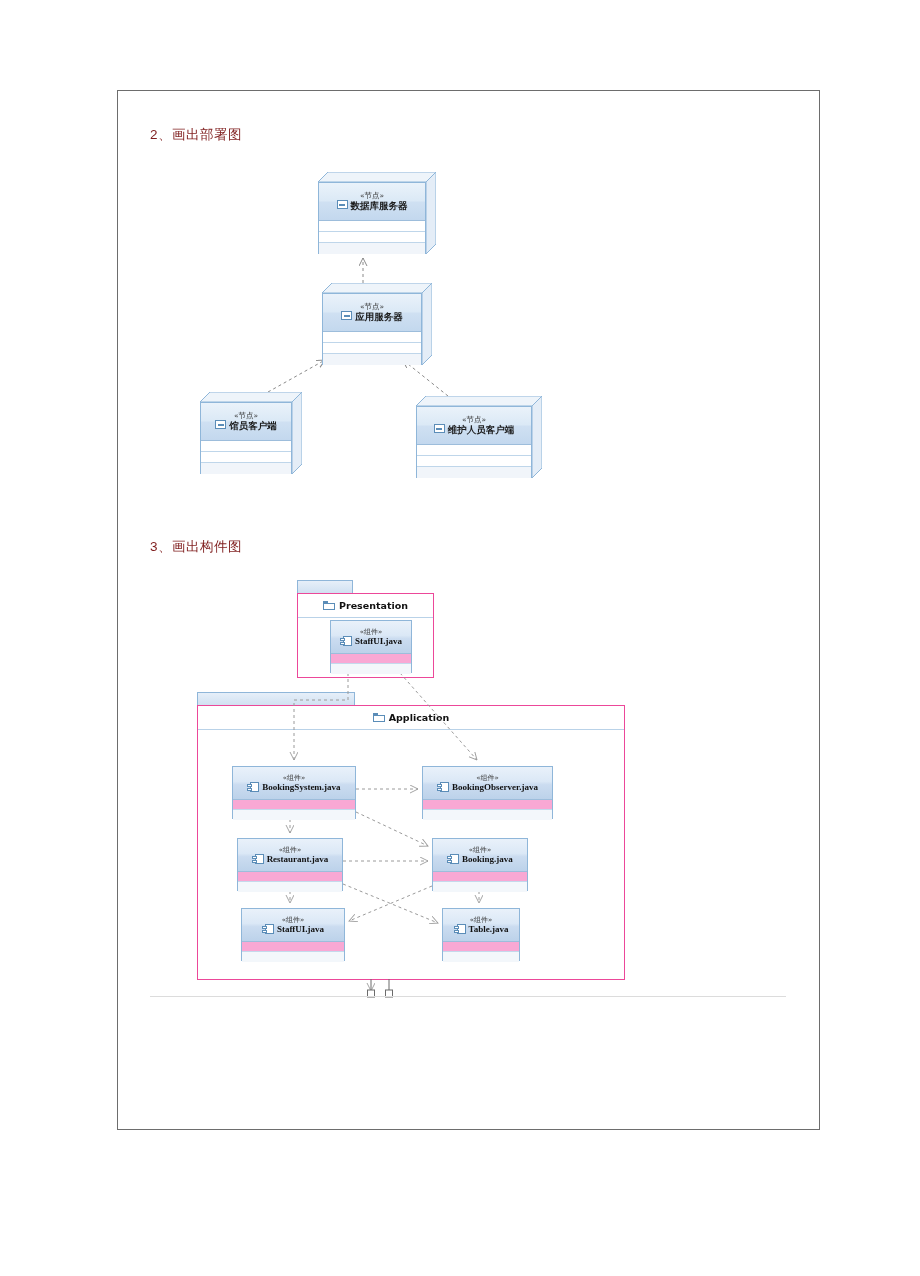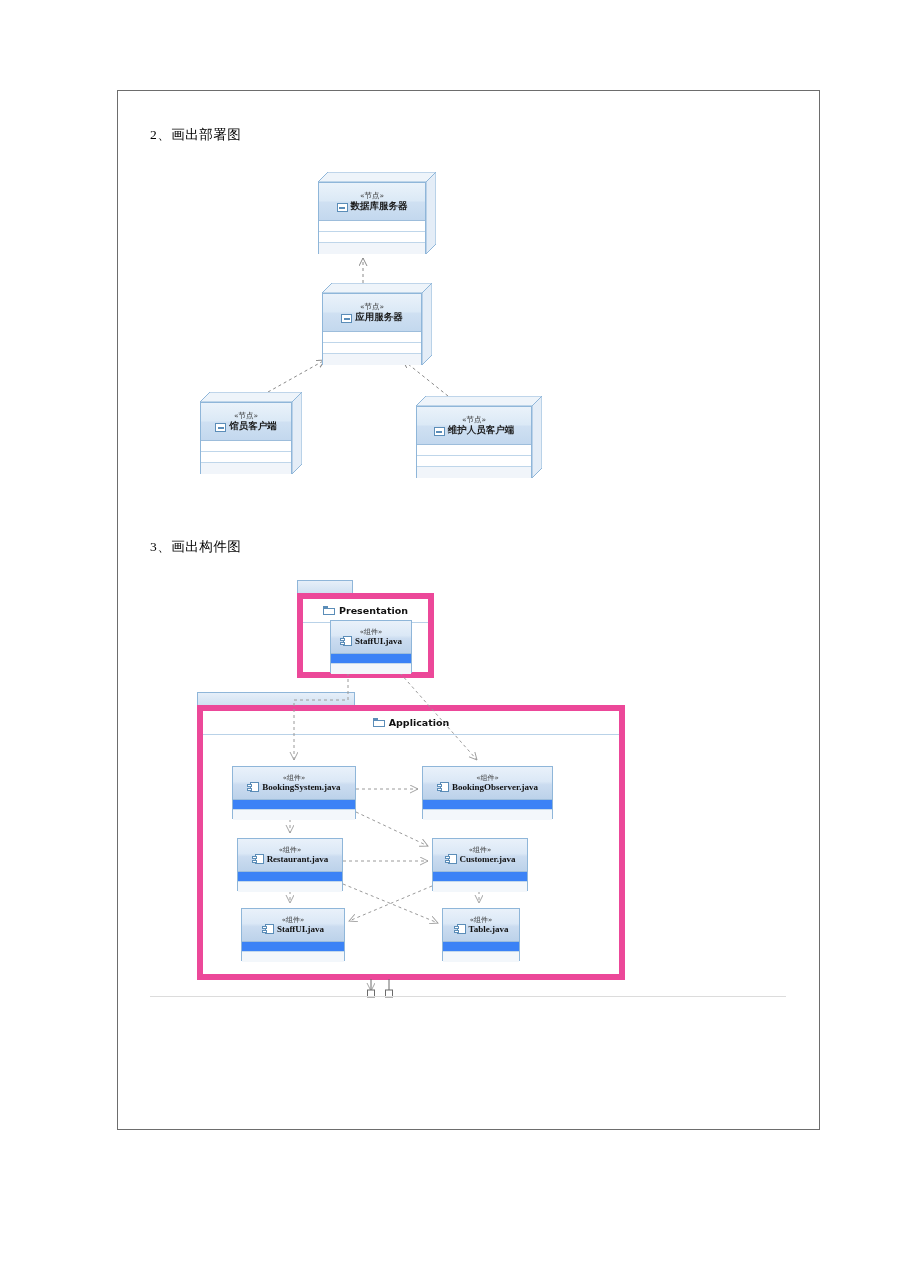--- a/index.html
+++ b/index.html
@@ -17,8 +17,8 @@
 
   
   .heading{
-    position:absolute;font-size:13.5px;letter-spacing:.5px;color:#000000;
-    white-space:nowrap;font-family:Liberation Serif, serif;
+    position:absolute;font-size:13.5px;letter-spacing:.5px;color:#7f1d1d;
+    white-space:nowrap;font-family:Liberation Sans, sans-serif;
   }
   #heading-2{left:150px;top:126px;}
   #heading-3{left:150px;top:538px;}

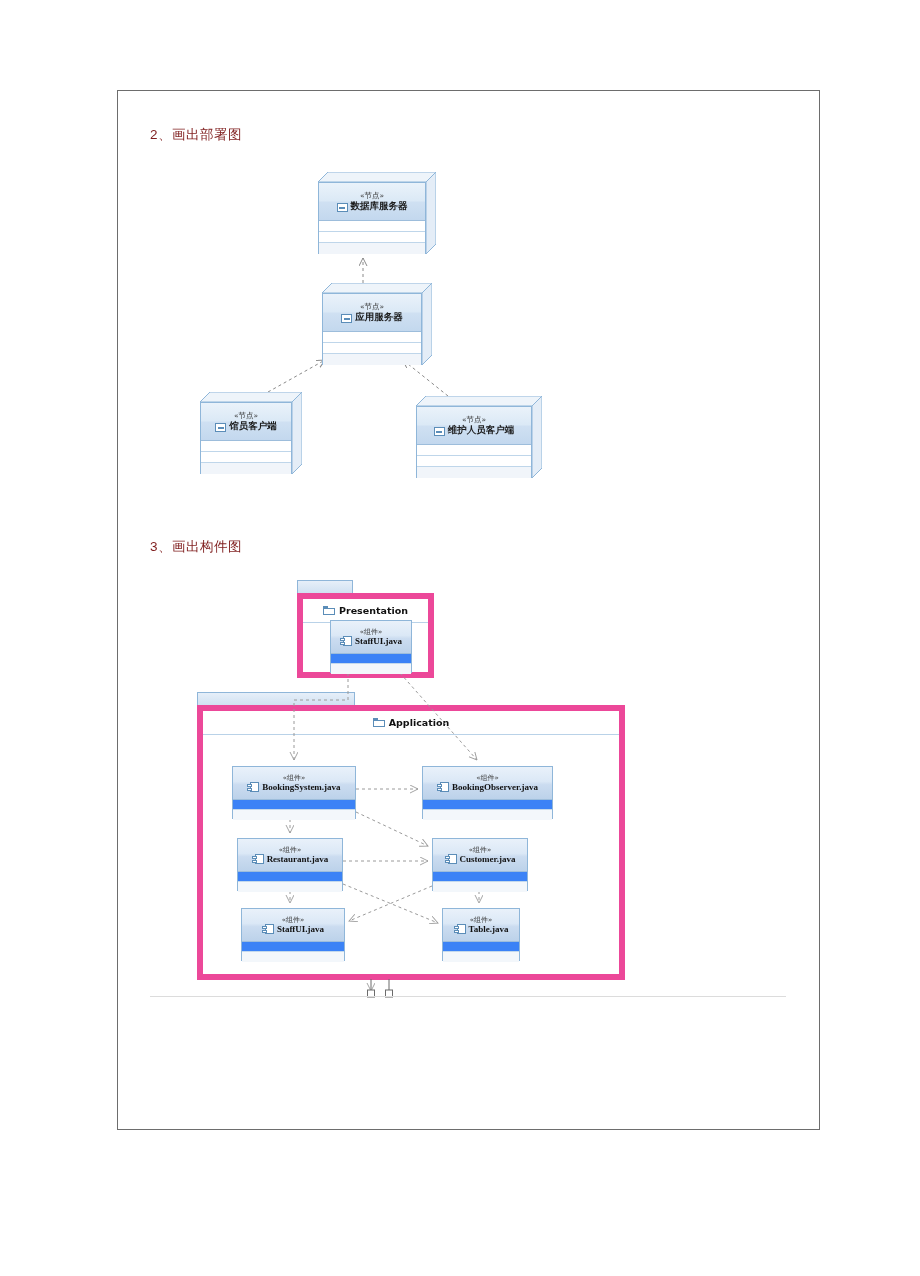--- a/index.html
+++ b/index.html
@@ -43,7 +43,7 @@
     font-family:"DejaVu Sans","Liberation Sans",sans-serif;white-space:nowrap;
   }
   .node .nm{
-    display:flex;align-items:flex-end;gap:3px;
+    display:flex;align-items:flex-start;gap:3px;
     font-size:9.5px;font-weight:bold;color:#1b1b1b;line-height:12px;
     font-family:"DejaVu Sans","Liberation Sans",sans-serif;white-space:nowrap;
   }

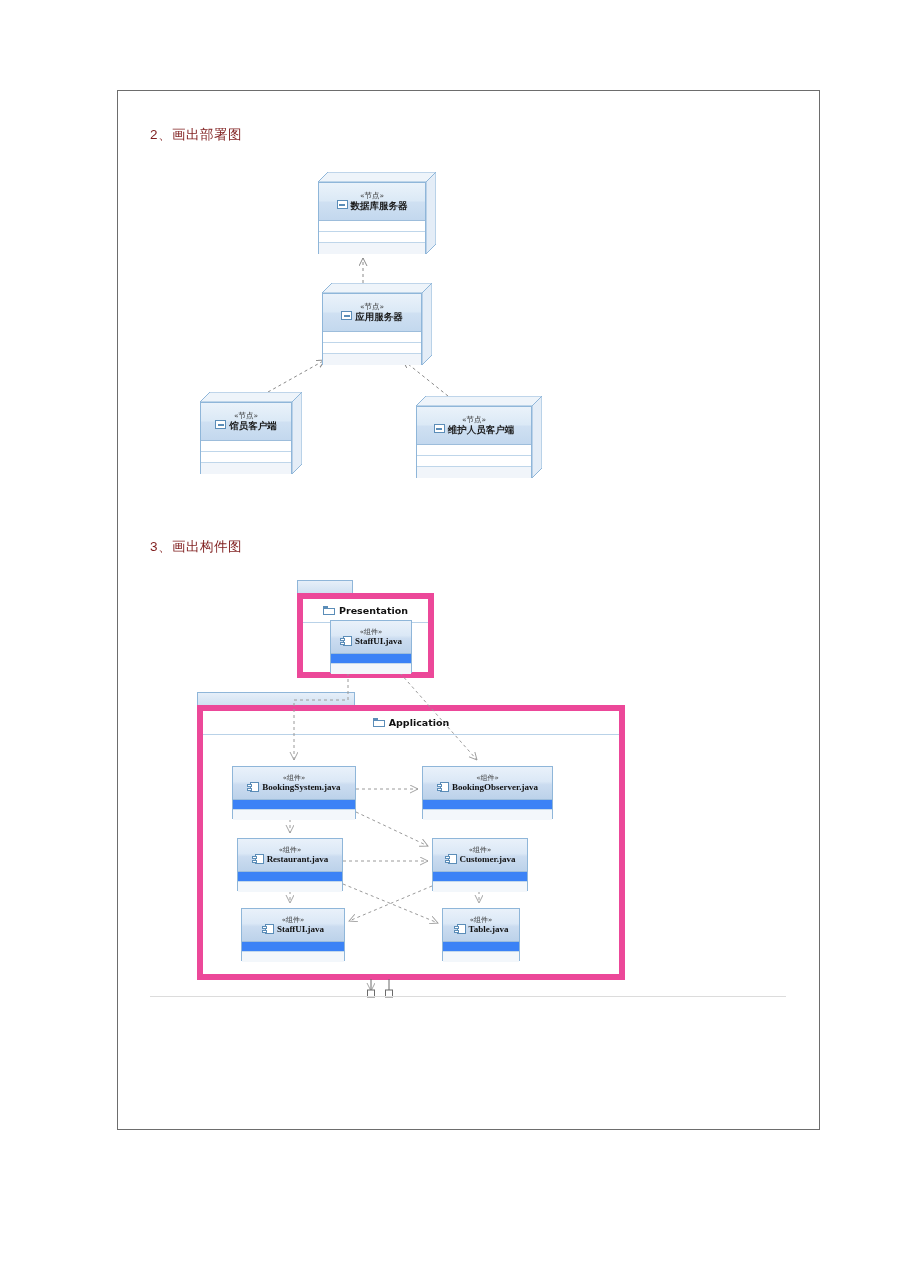--- a/index.html
+++ b/index.html
@@ -98,7 +98,7 @@
   }
   .pkg .bdy{
     position:absolute;left:0;top:13px;right:0;bottom:0;
-    border:6px solid #ec4899;background:#fff;box-sizing:border-box;padding-left:10px;
+    border:1px solid #ec4899;background:#fff;box-sizing:border-box;padding-left:10px;
   }
   .pkg .ttl{
     position:absolute;left:0;right:0;top:0;height:24px;

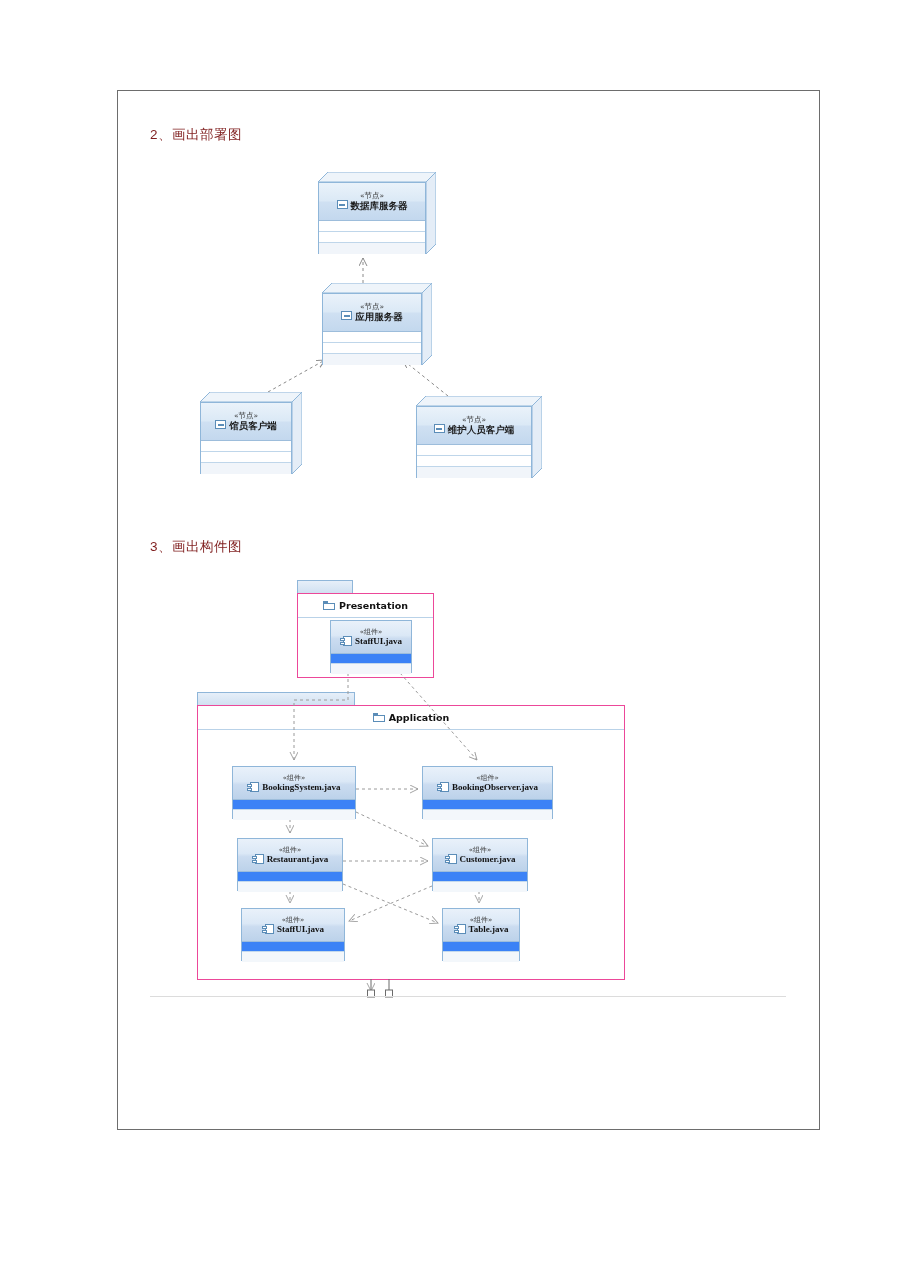--- a/index.html
+++ b/index.html
@@ -62,7 +62,7 @@
   }
 
   
-  .comp{position:absolute;border:1px solid #8fb6d9;background:#3b82f6;box-sizing:border-box;}
+  .comp{position:absolute;border:1px solid #8fb6d9;background:#f9a8d4;box-sizing:border-box;}
   .comp .chdr{
     position:absolute;left:0;top:0;right:0;height:33px;
     background:linear-gradient(to bottom,#e9f1fa 0%,#dbe8f6 45%,#cbdcf0 55%,#bcd2ea 100%);

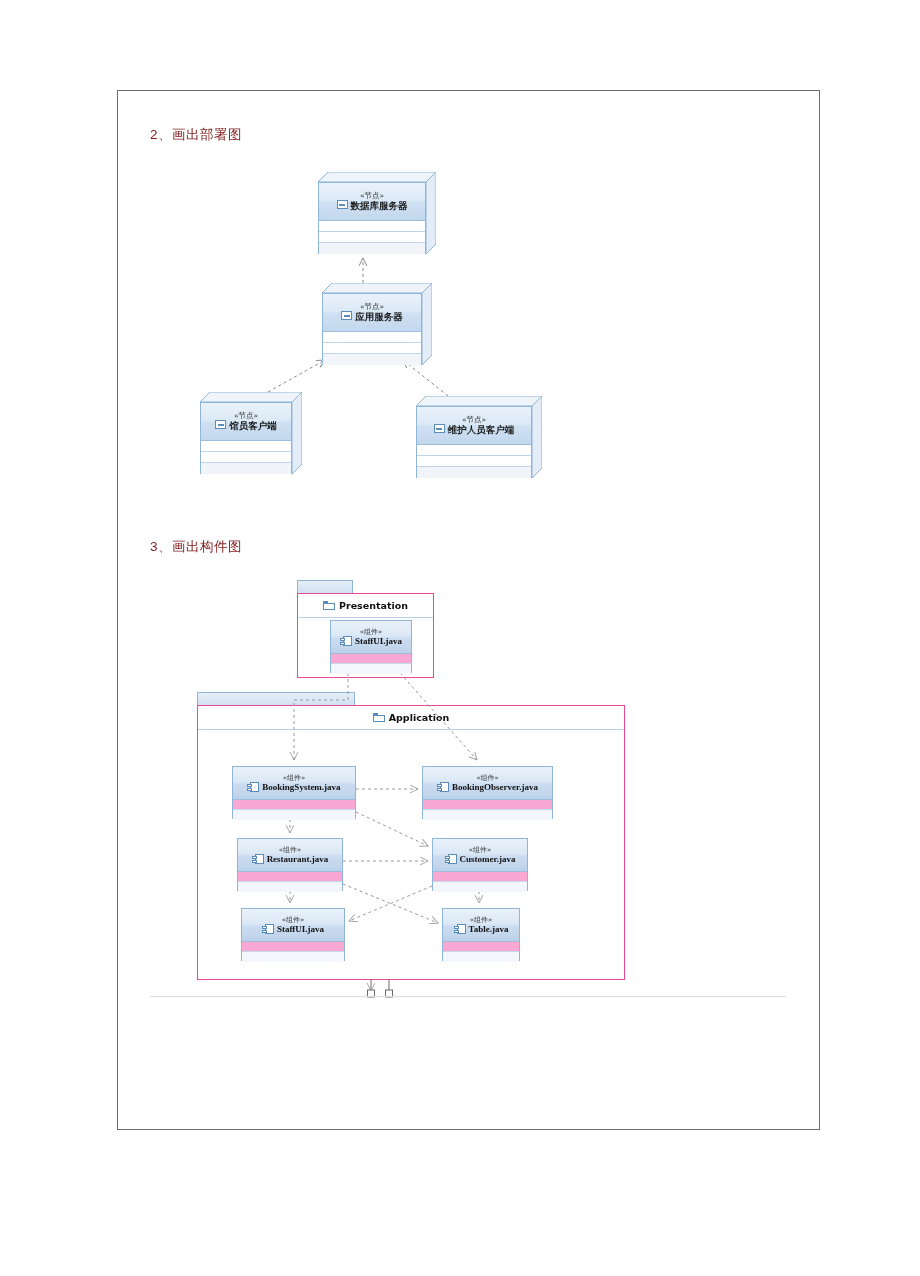--- a/index.html
+++ b/index.html
@@ -347,7 +347,7 @@
           <i class="t1"></i>
           <i class="t2"></i>
         </span>
-      <span>Customer.java</span>
+      <span>Booking.java</span>
     </div>
   </div>
   <div class="row r1"></div>

